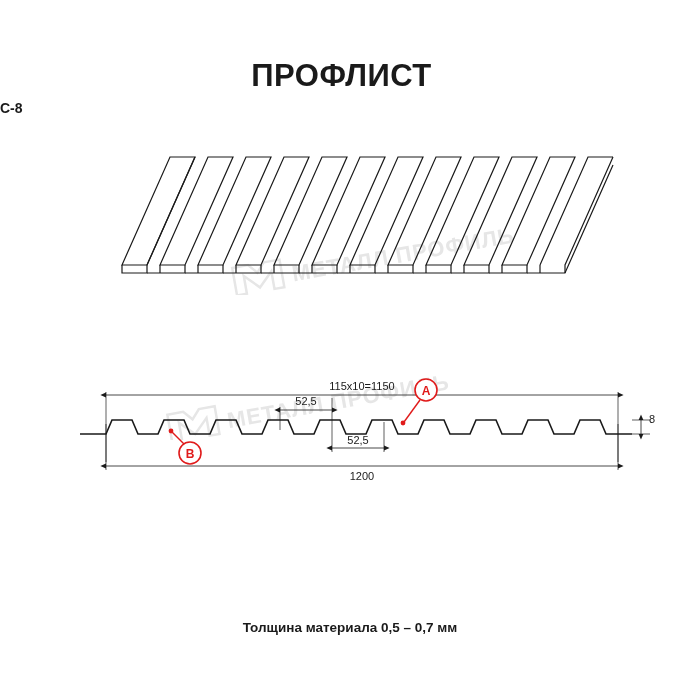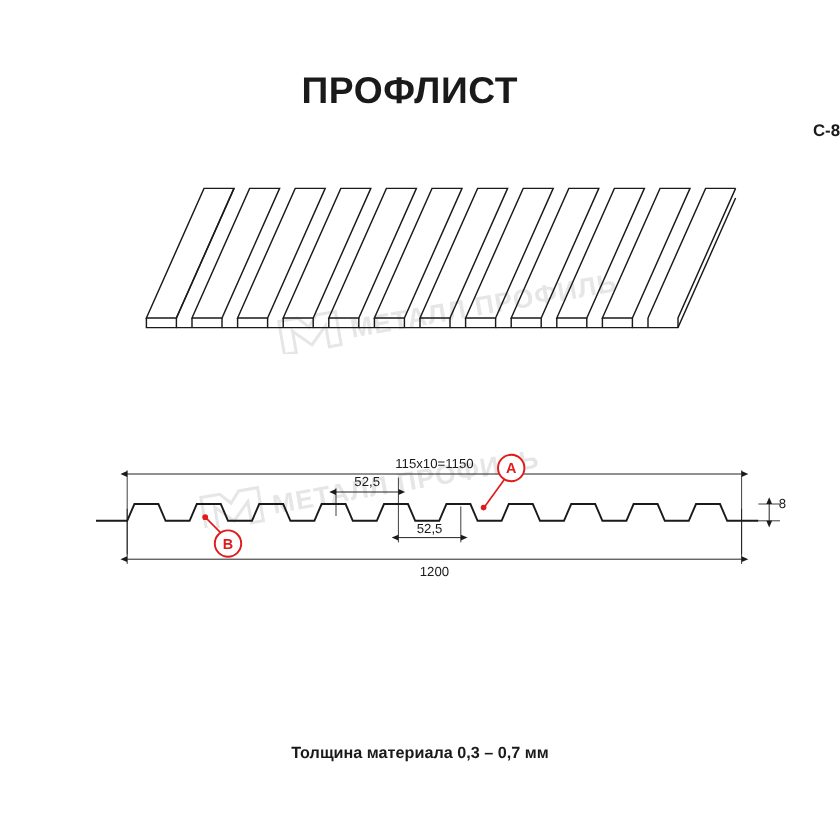--- a/index.html
+++ b/index.html
@@ -36,7 +36,7 @@
     top: 100px;
     left: 0;
     width: 700px;
-    text-align: right;
+    text-align: left;
     font-size: 14px;
     font-weight: bold;
     color: #1a1a1a;

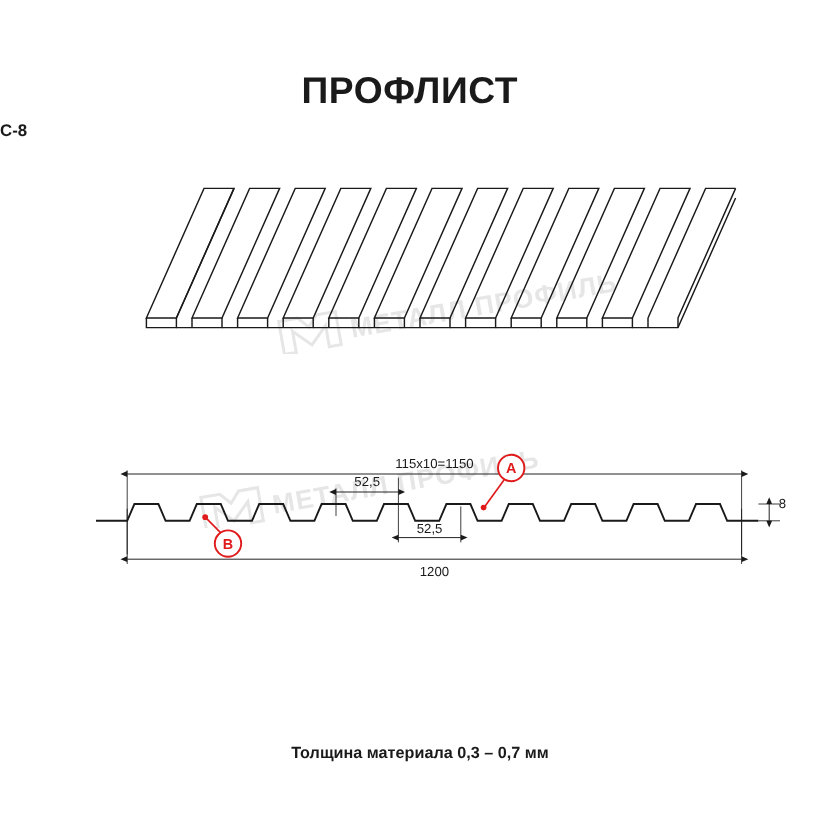--- a/index.html
+++ b/index.html
@@ -251,7 +251,7 @@
     </svg>
   </div>
 
-  <div class="footer-note">Толщина материала 0,3 – 0,7 мм</div>
+  <div class="footer-note">Толщина материала 0,5 – 0,7 мм</div>
 
 </div>
 

